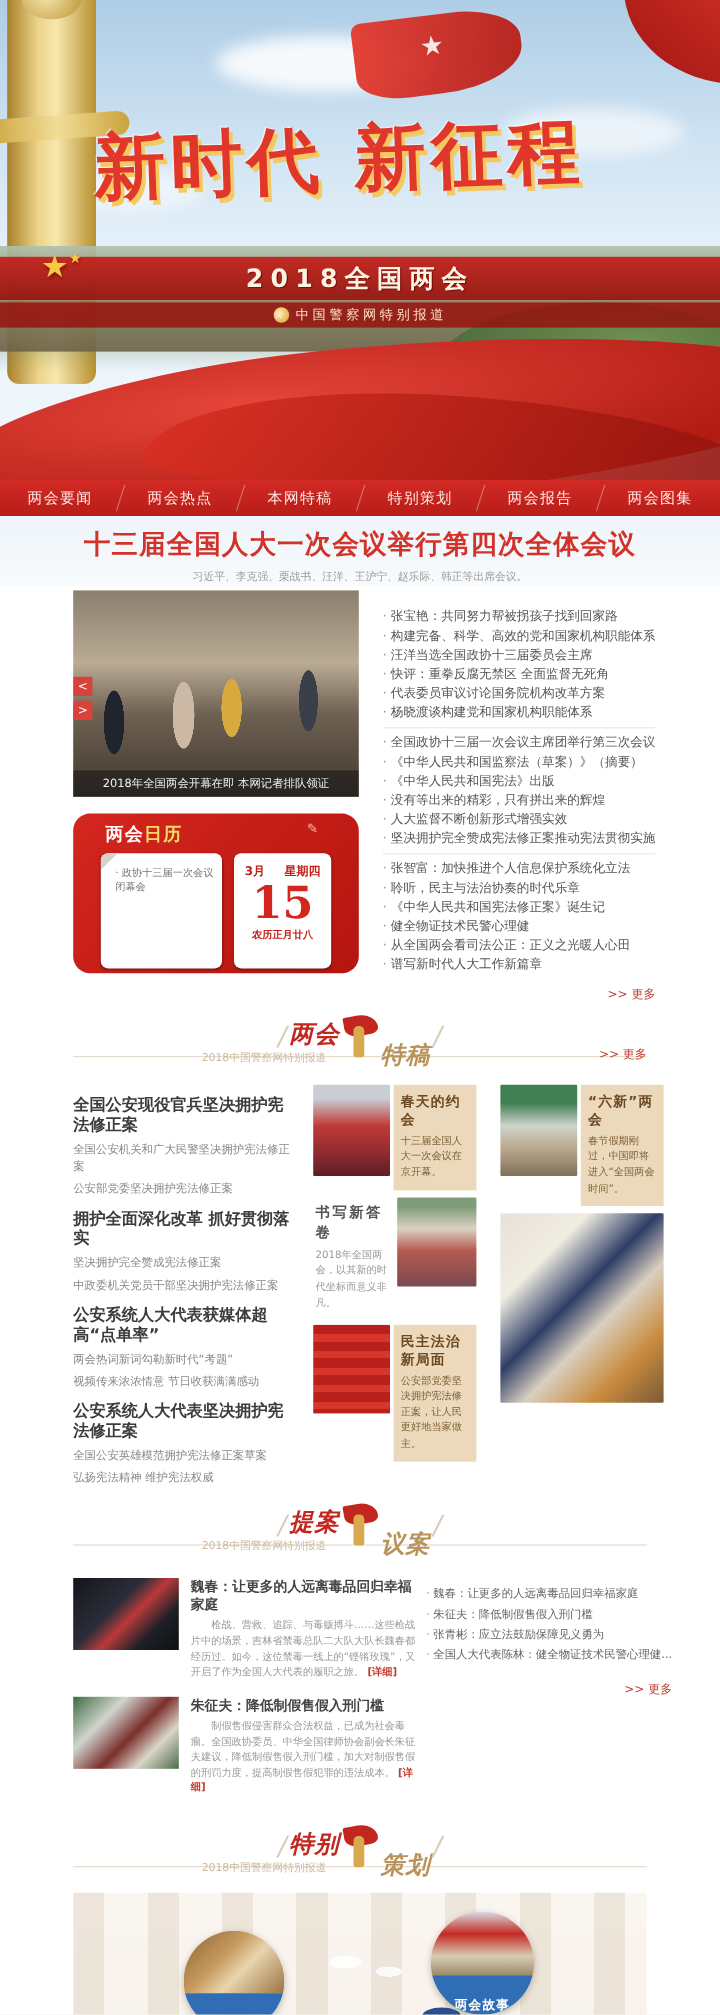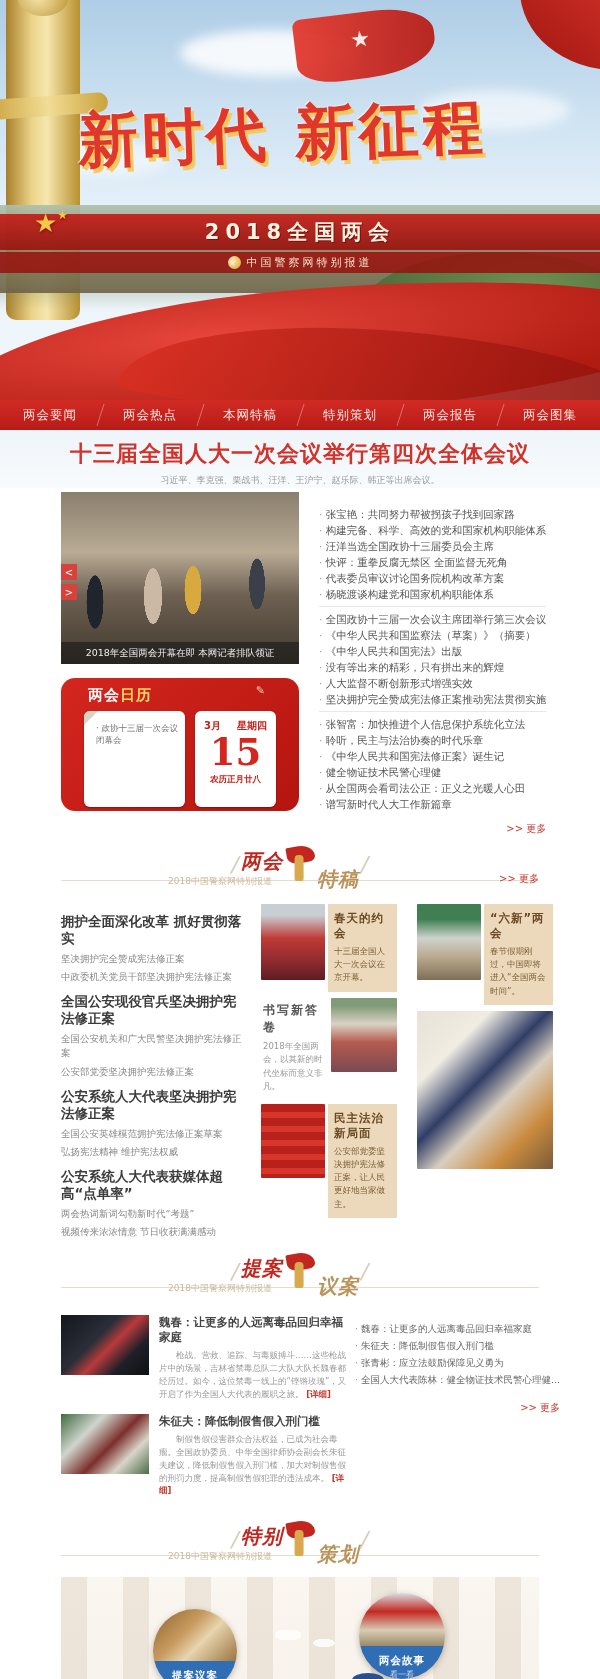--- a/index.html
+++ b/index.html
@@ -318,14 +318,14 @@
     <div class="tegao">
       <div class="tg-left">
         <div class="tg-art">
+          <h3>全国公安现役官兵坚决拥护宪法修正案</h3>
+          <p>全国公安机关和广大民警坚决拥护宪法修正案</p>
+          <p>公安部党委坚决拥护宪法修正案</p>
+        </div>
+        <div class="tg-art">
           <h3>拥护全面深化改革 抓好贯彻落实</h3>
           <p>坚决拥护完全赞成宪法修正案</p>
           <p>中政委机关党员干部坚决拥护宪法修正案</p>
-        </div>
-        <div class="tg-art">
-          <h3>全国公安现役官兵坚决拥护宪法修正案</h3>
-          <p>全国公安机关和广大民警坚决拥护宪法修正案</p>
-          <p>公安部党委坚决拥护宪法修正案</p>
         </div>
         <div class="tg-art">
           <h3>公安系统人大代表坚决拥护宪法修正案</h3>

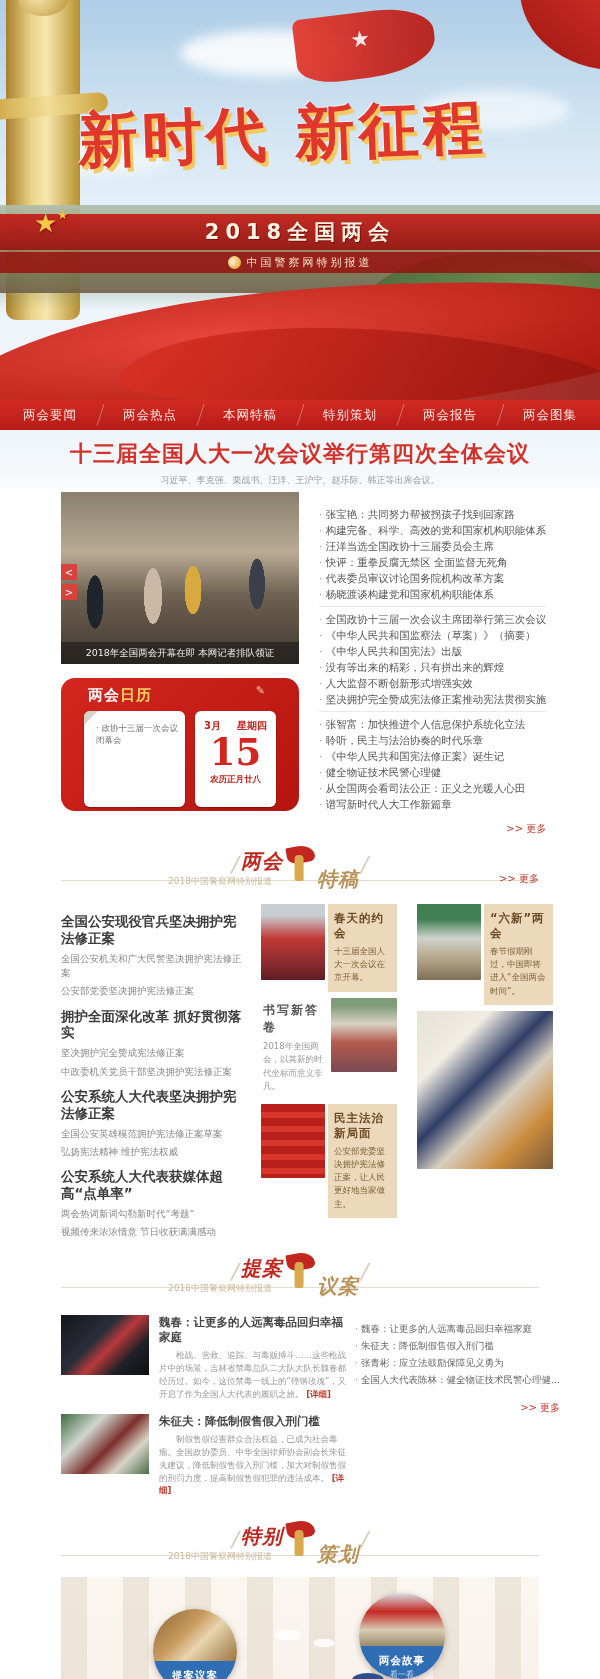--- a/index.html
+++ b/index.html
@@ -328,14 +328,14 @@
           <p>中政委机关党员干部坚决拥护宪法修正案</p>
         </div>
         <div class="tg-art">
+          <h3>公安系统人大代表获媒体超高“点单率”</h3>
+          <p>两会热词新词勾勒新时代“考题”</p>
+          <p>视频传来浓浓情意 节日收获满满感动</p>
+        </div>
+        <div class="tg-art">
           <h3>公安系统人大代表坚决拥护宪法修正案</h3>
           <p>全国公安英雄模范拥护宪法修正案草案</p>
           <p>弘扬宪法精神 维护宪法权威</p>
-        </div>
-        <div class="tg-art">
-          <h3>公安系统人大代表获媒体超高“点单率”</h3>
-          <p>两会热词新词勾勒新时代“考题”</p>
-          <p>视频传来浓浓情意 节日收获满满感动</p>
         </div>
       </div>
 

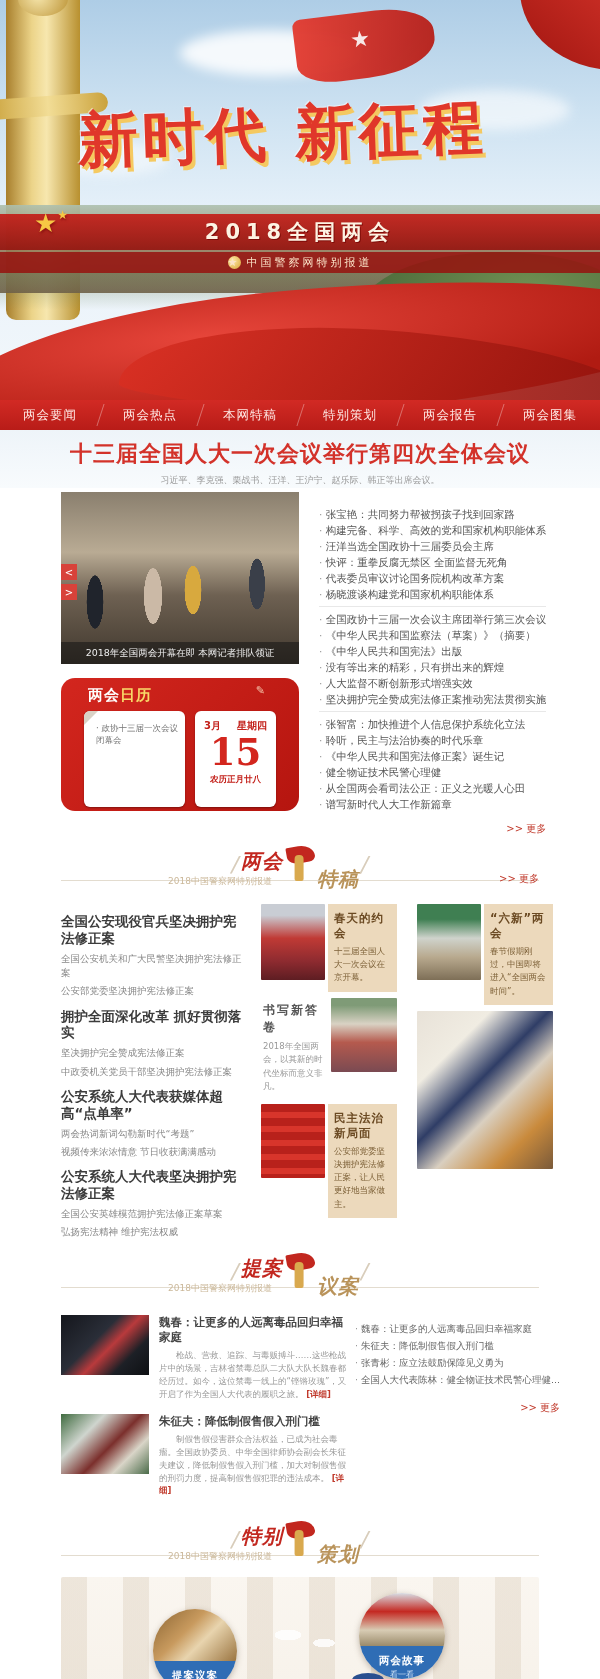--- a/index.html
+++ b/index.html
@@ -176,7 +176,7 @@
      linear-gradient(180deg,#faf6f0,#f3ece2)}
   .circle{position:absolute;border-radius:50%;overflow:hidden;box-shadow:0 2px 6px rgba(90,70,50,.35);cursor:pointer}
   .circle .photo{width:100%;height:62%}
-  .circle .band{width:100%;height:38%;background:#2f6db5;color:#fff;text-align:center;padding-top:8px}
+  .circle .band{width:100%;height:38%;background:#2f6db5;color:#fff;text-align:center;padding-top:18px}
   .circle .band b{display:block;font-size:10.5px;letter-spacing:1px}
   .circle .band s{display:block;text-decoration:none;font-size:8px;color:#cfe2f5;margin-top:1px}
   .cph-files{background:linear-gradient(135deg,#8a6432,#c89a5e 40%,#e8d4ae 60%,#9a7440)}

